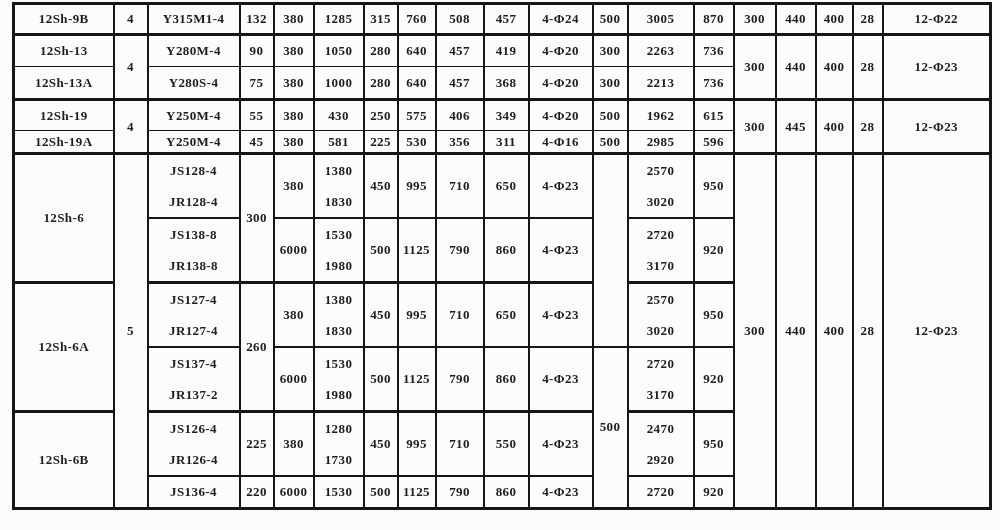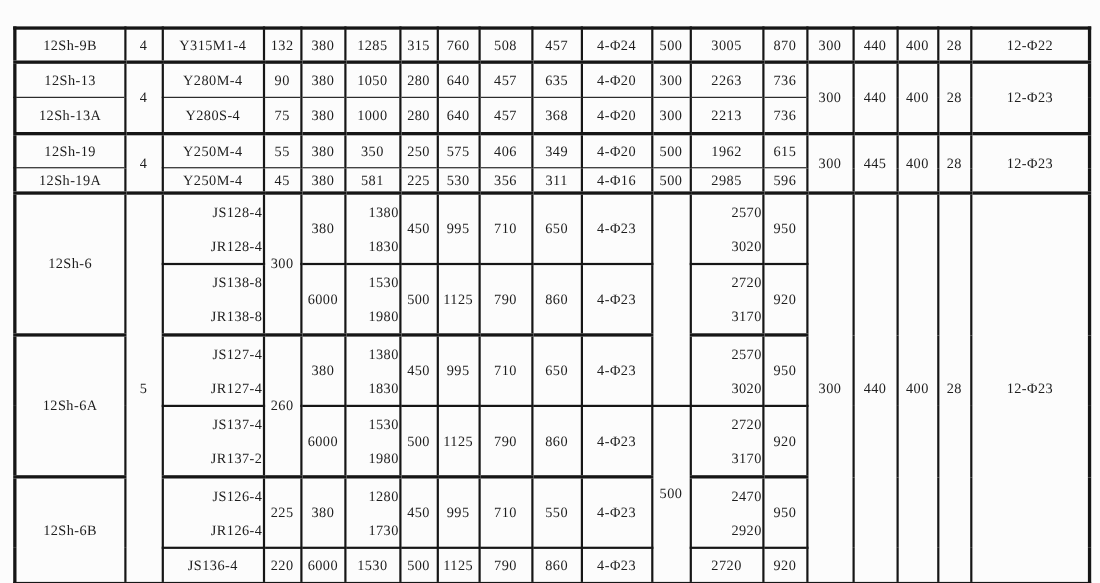--- a/index.html
+++ b/index.html
@@ -21,11 +21,12 @@
   }
   table.spec {
     position: absolute;
-    left: 12px; top: 24px;
+    left: 12px; top: 2px;
     width: 977px;
     border-collapse: collapse;
     table-layout: fixed;
     border: 3px solid var(--bc);
+    font-weight: bold;
   }
   table.spec td {
     border: 2px solid var(--bc);

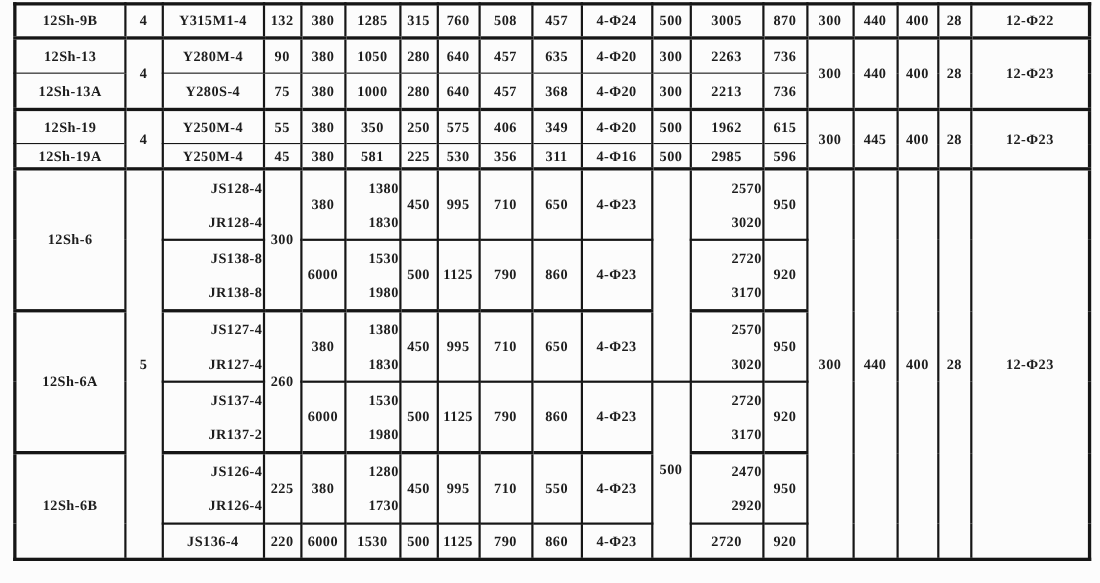--- a/index.html
+++ b/index.html
@@ -103,7 +103,7 @@
           <td>280</td>
           <td>640</td>
           <td>457</td>
-          <td>635</td>
+          <td>419</td>
           <td>4-Φ20</td>
           <td>300</td>
           <td>2263</td>

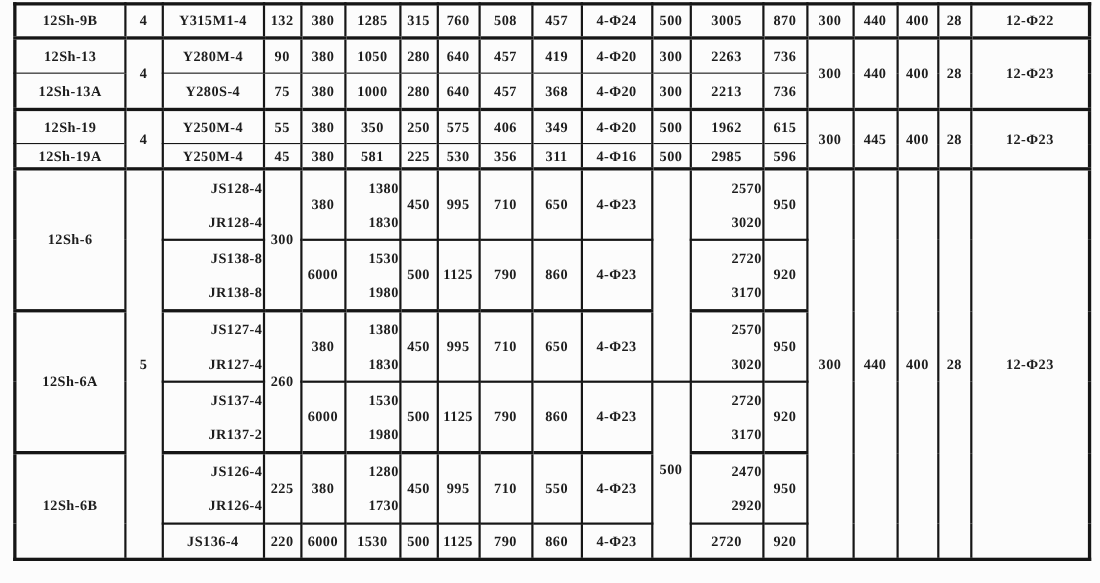--- a/index.html
+++ b/index.html
@@ -135,7 +135,7 @@
           <td>Y250M-4</td>
           <td>55</td>
           <td>380</td>
-          <td>350</td>
+          <td>430</td>
           <td>250</td>
           <td>575</td>
           <td>406</td>

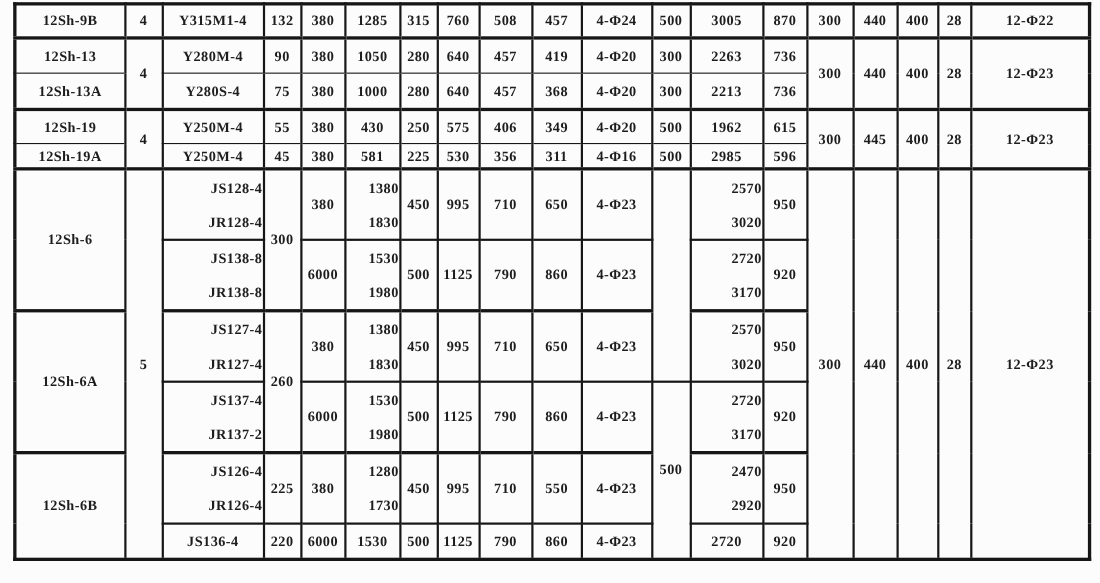--- a/index.html
+++ b/index.html
@@ -42,7 +42,7 @@
   tr.thick-top > td { border-top-width: 3px; }
   tr.thin-top  > td { border-top-width: 1px; text-align: center; }
   tr.pre-thin  > td { border-bottom-width: 1px; }
-  .l2 { display: flex; flex-direction: column; align-items: flex-end; }
+  .l2 { display: flex; flex-direction: column; align-items: center; }
   .l2 span { display: block; height: 31px; line-height: 31px; }
 </style>
 </head>

